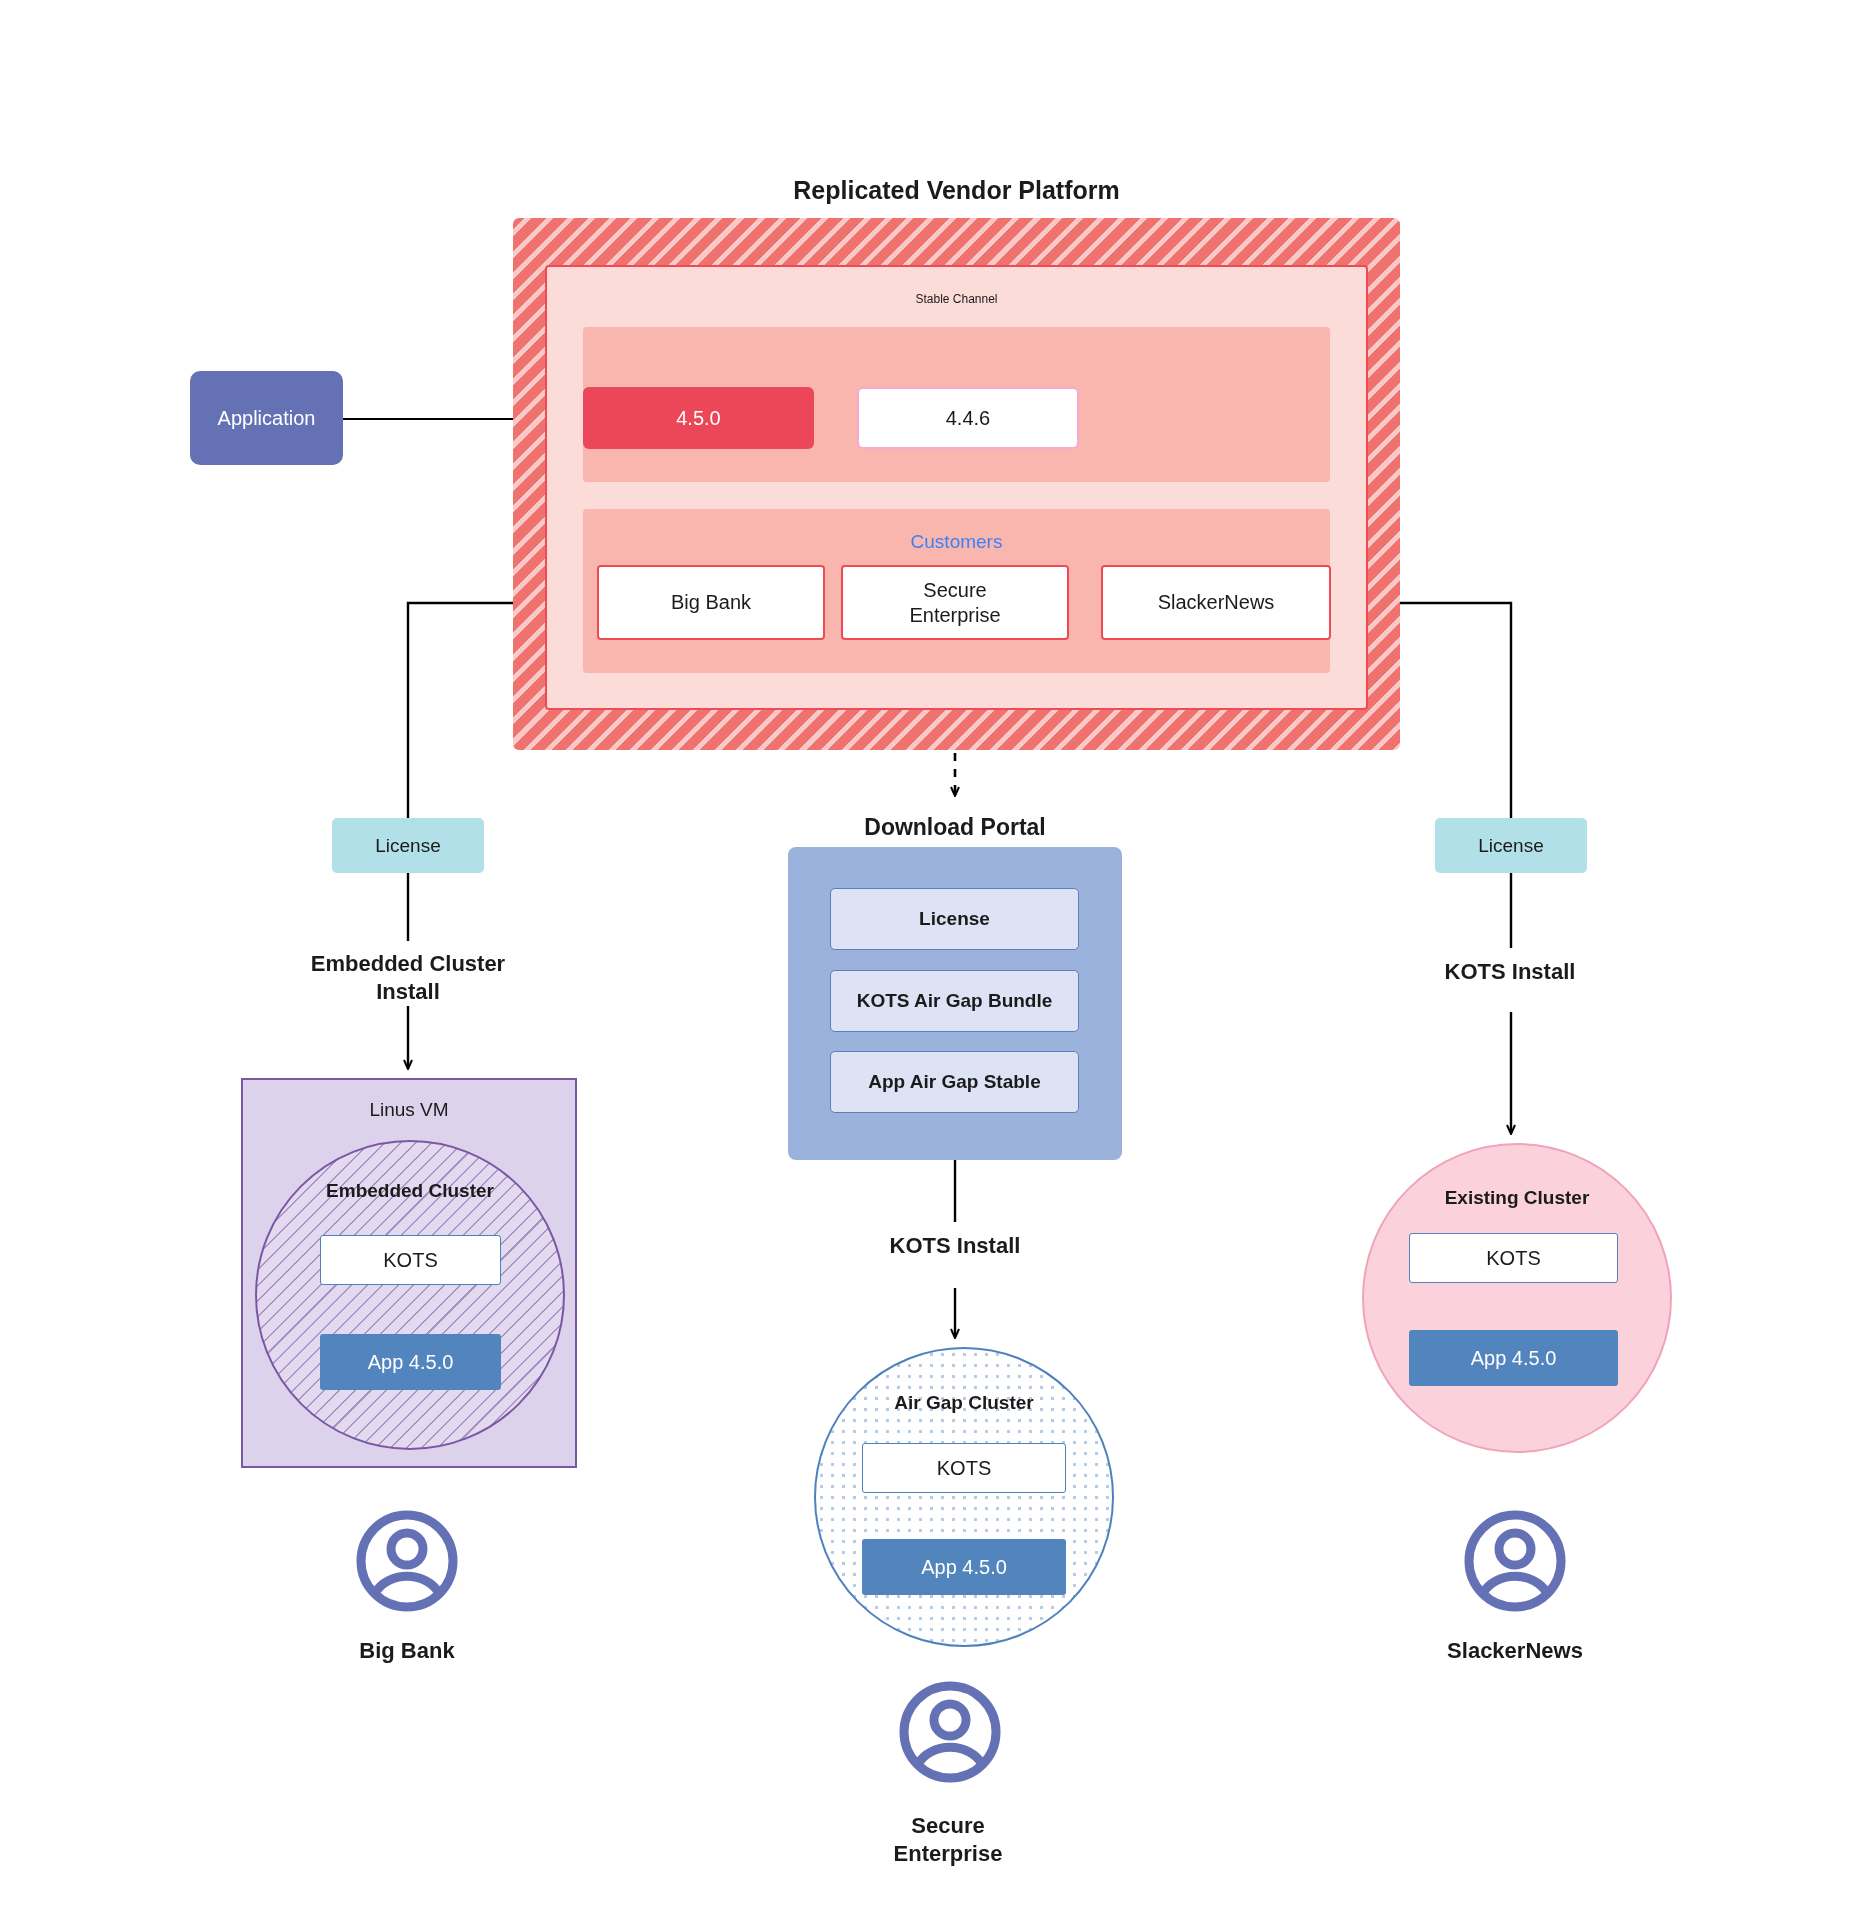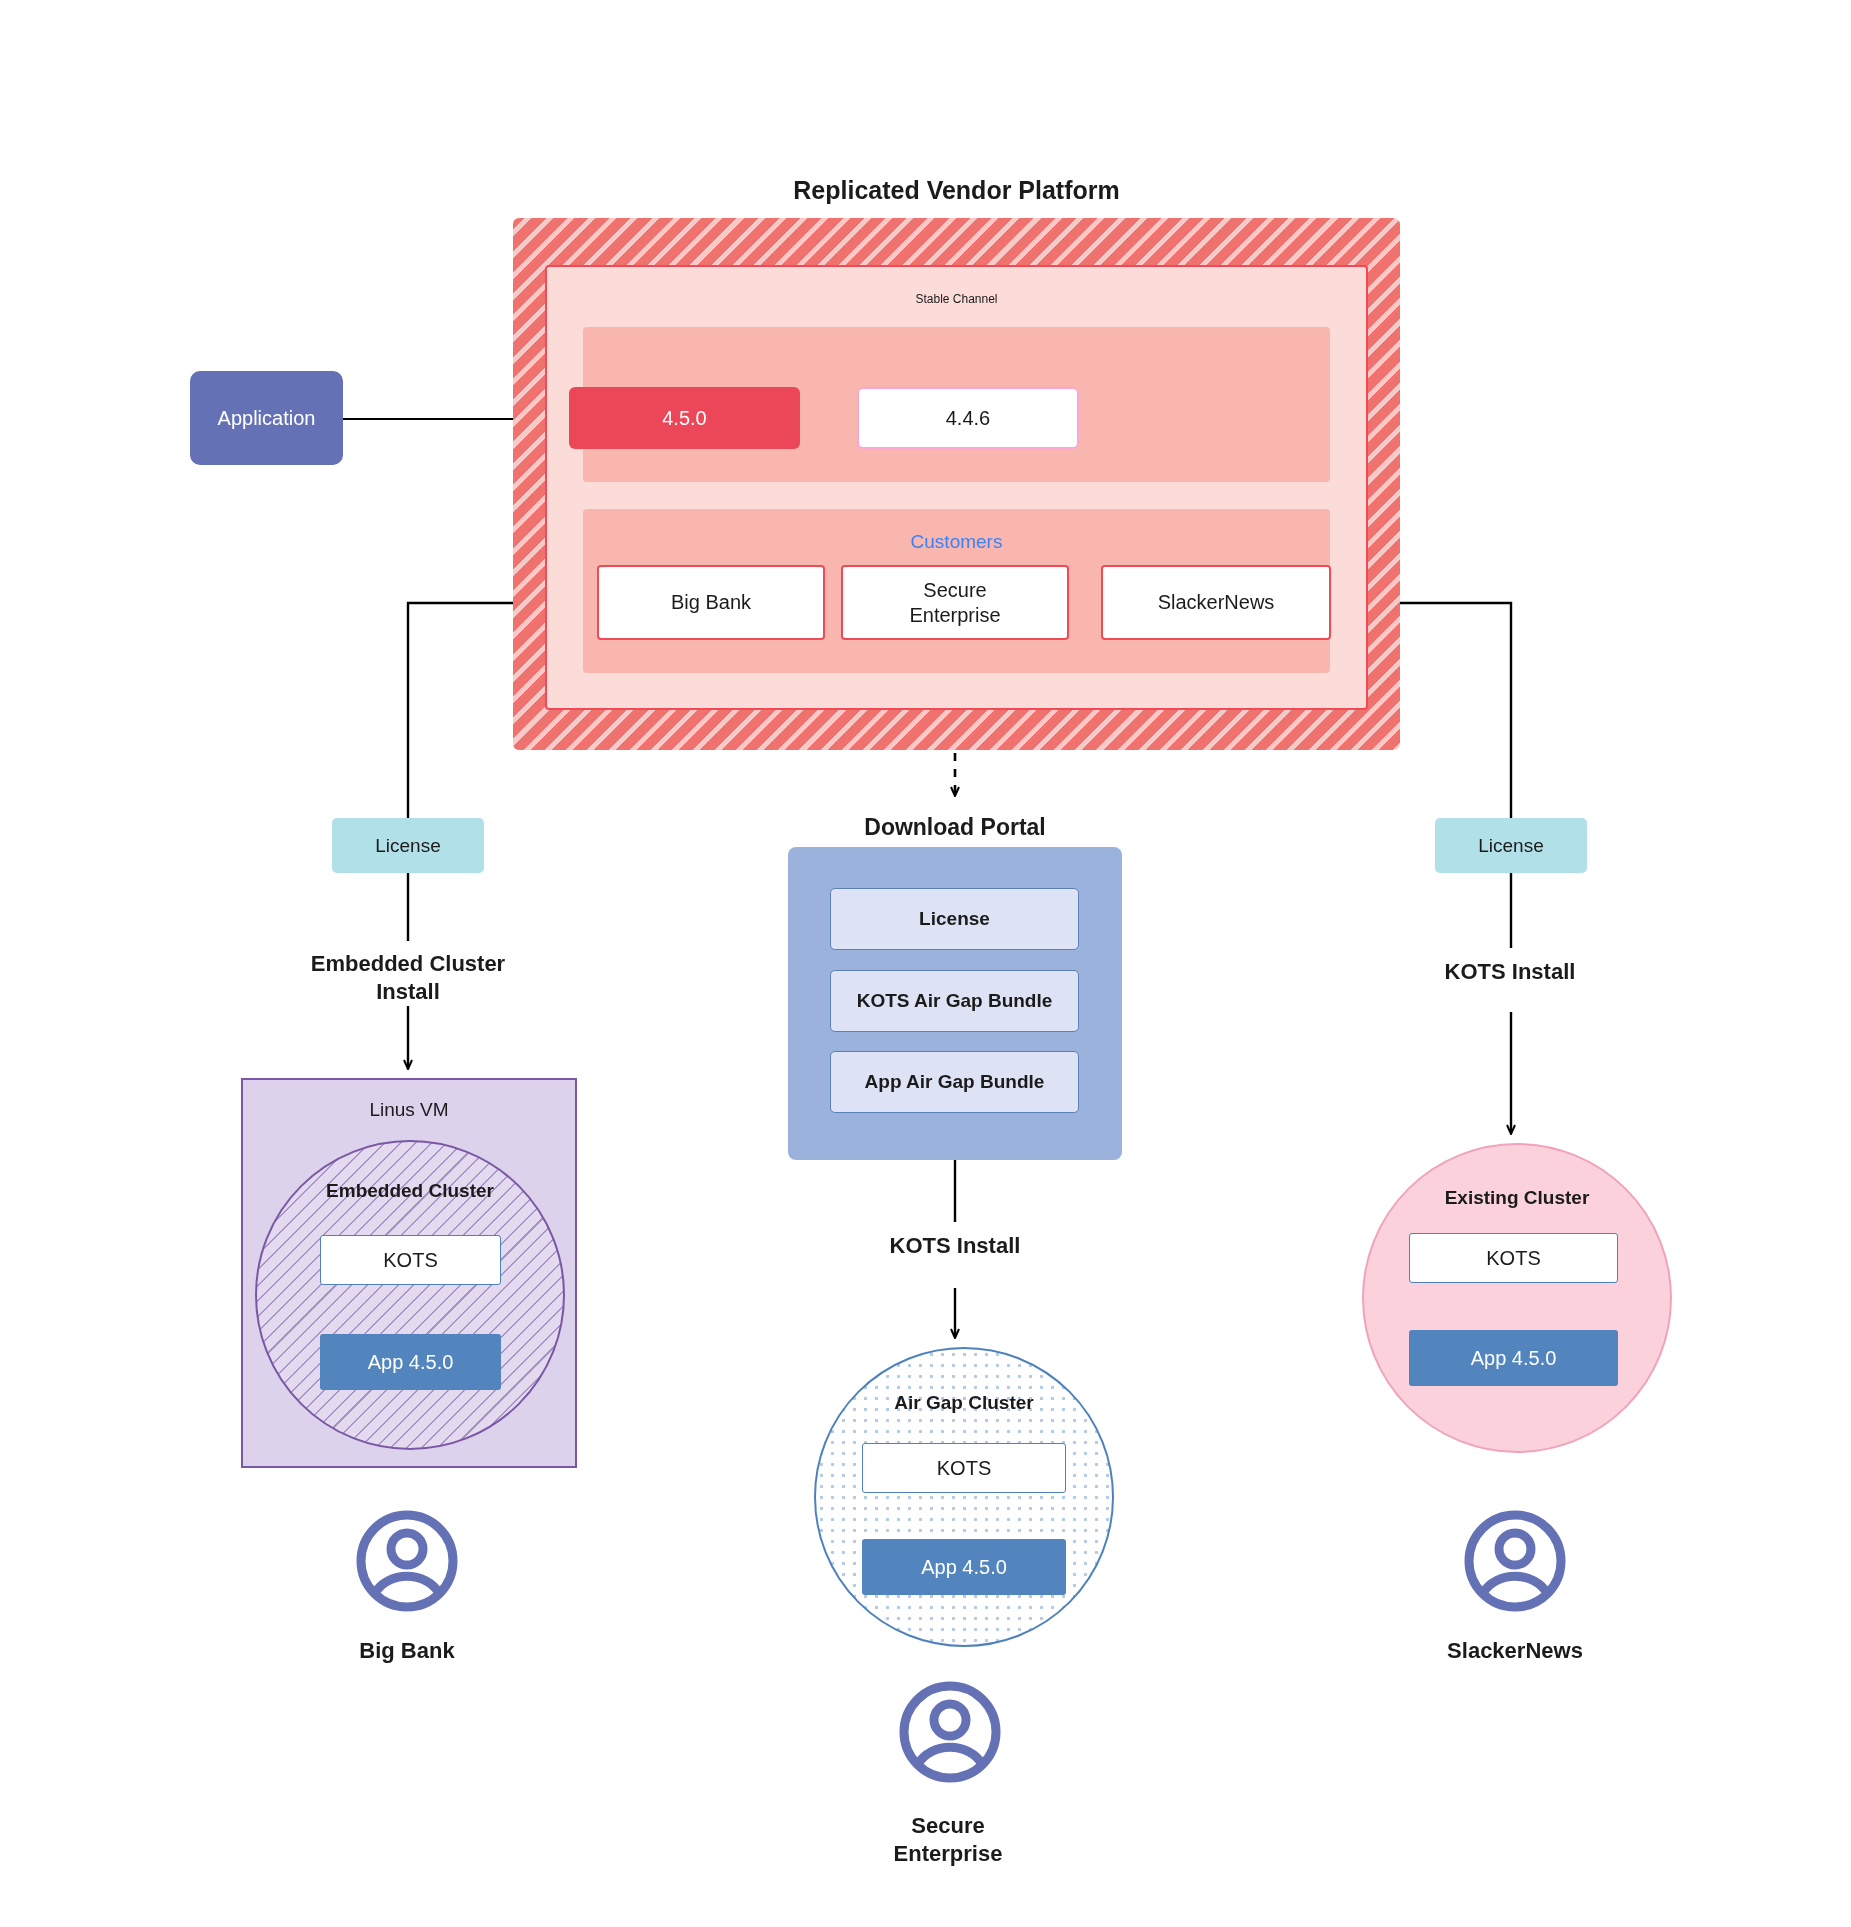--- a/index.html
+++ b/index.html
@@ -78,7 +78,7 @@
     font-size: 20px;
   }
   #release-450 {
-    left: 569px; width: 231px;
+    left: 583px; width: 231px;
     background: #ec4758;
     color: #ffffff;
   }

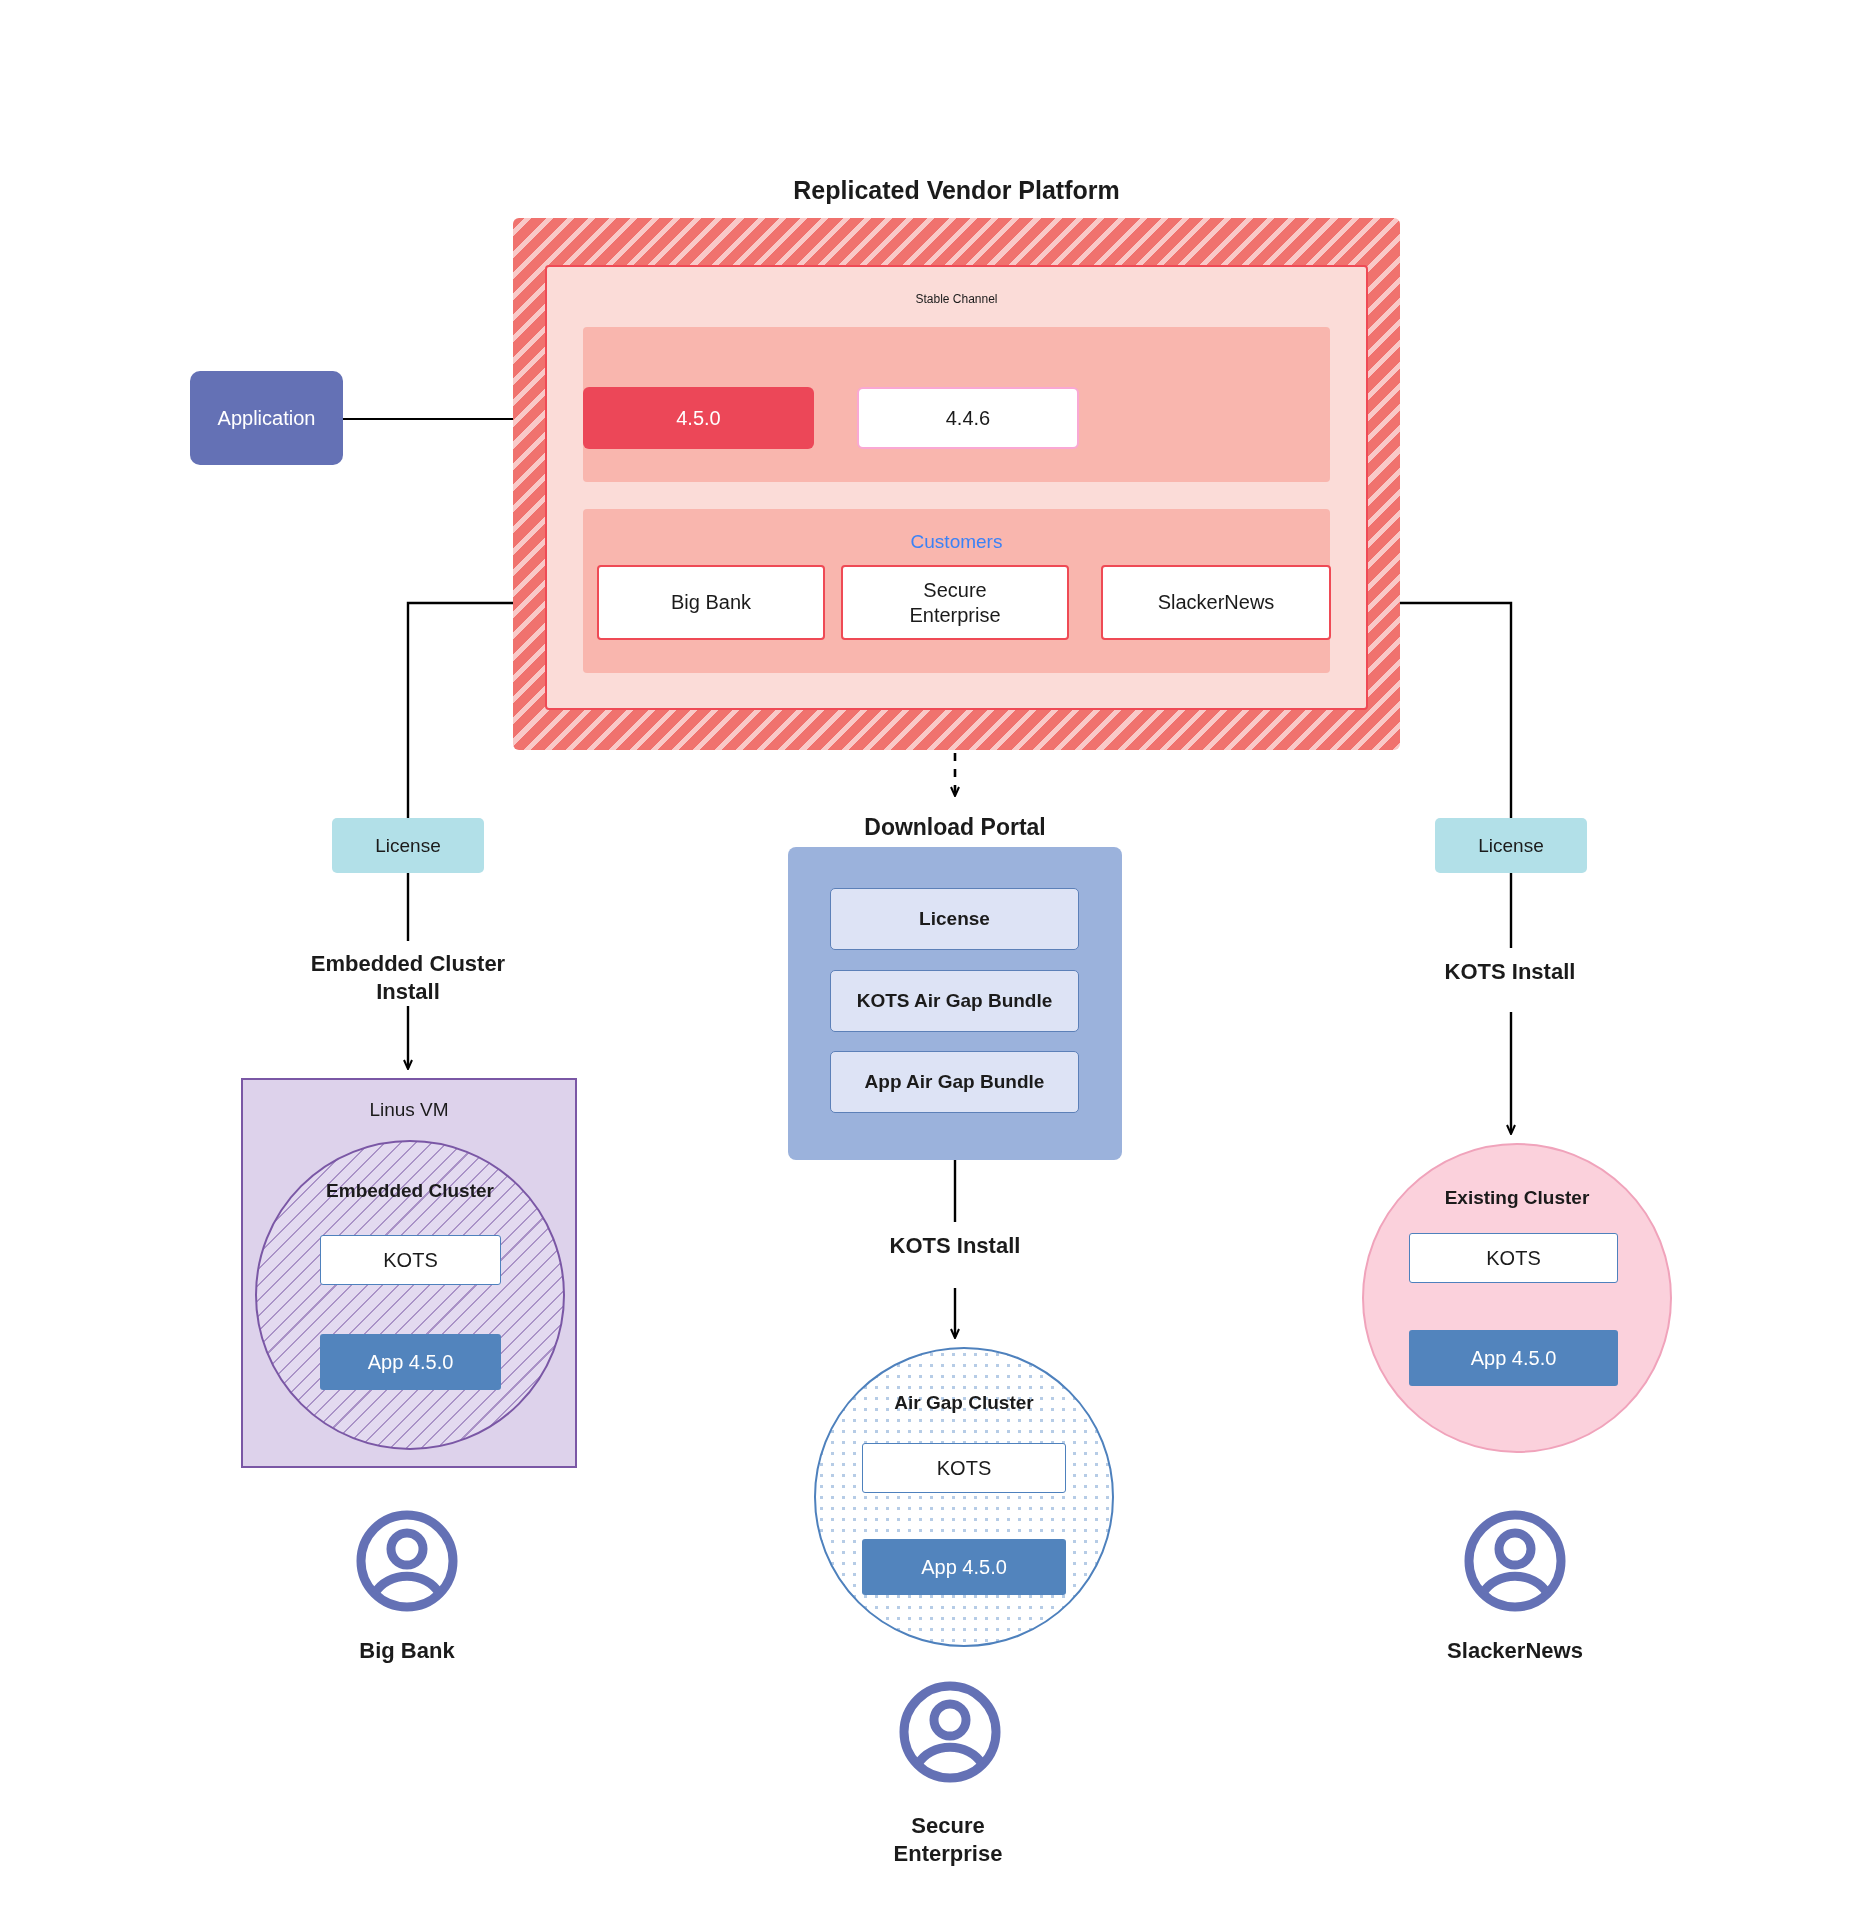--- a/index.html
+++ b/index.html
@@ -343,7 +343,7 @@
   <div class="abs" id="download-portal"></div>
   <div class="portal-item" id="portal-license">License</div>
   <div class="portal-item" id="portal-kots-bundle">KOTS Air Gap Bundle</div>
-  <div class="portal-item" id="portal-app-bundle">App Air Gap Bundle</div>
+  <div class="portal-item" id="portal-app-bundle">App Air Gap Stable</div>
 
   <div class="abs" id="linus-vm"></div>
   <div class="lbl" id="linus-vm-title">Linus VM</div>

